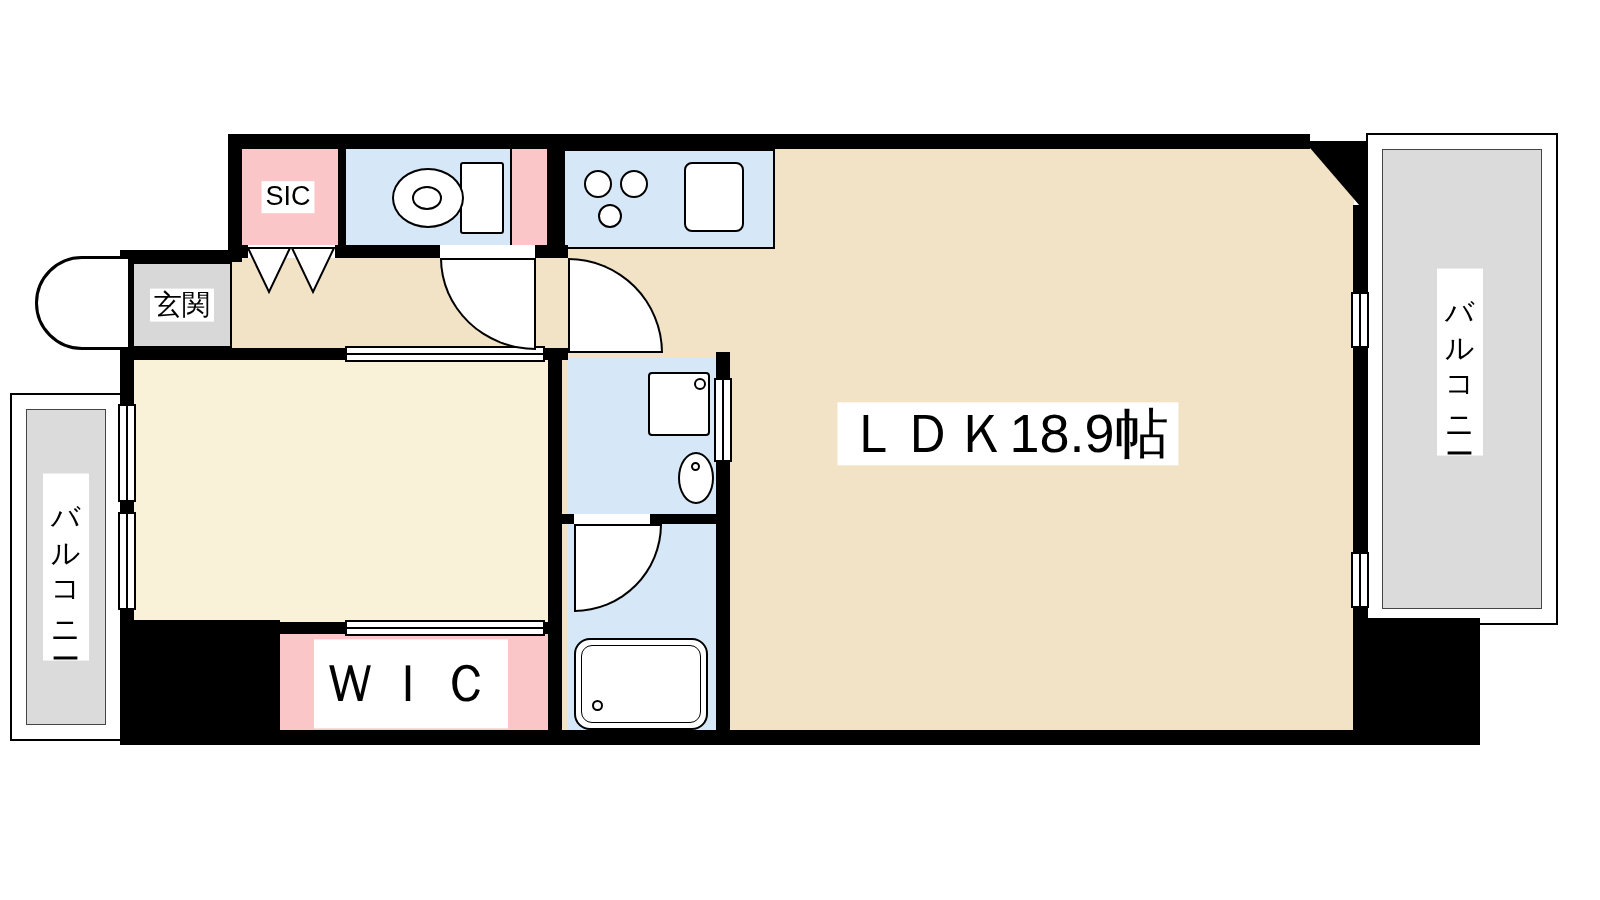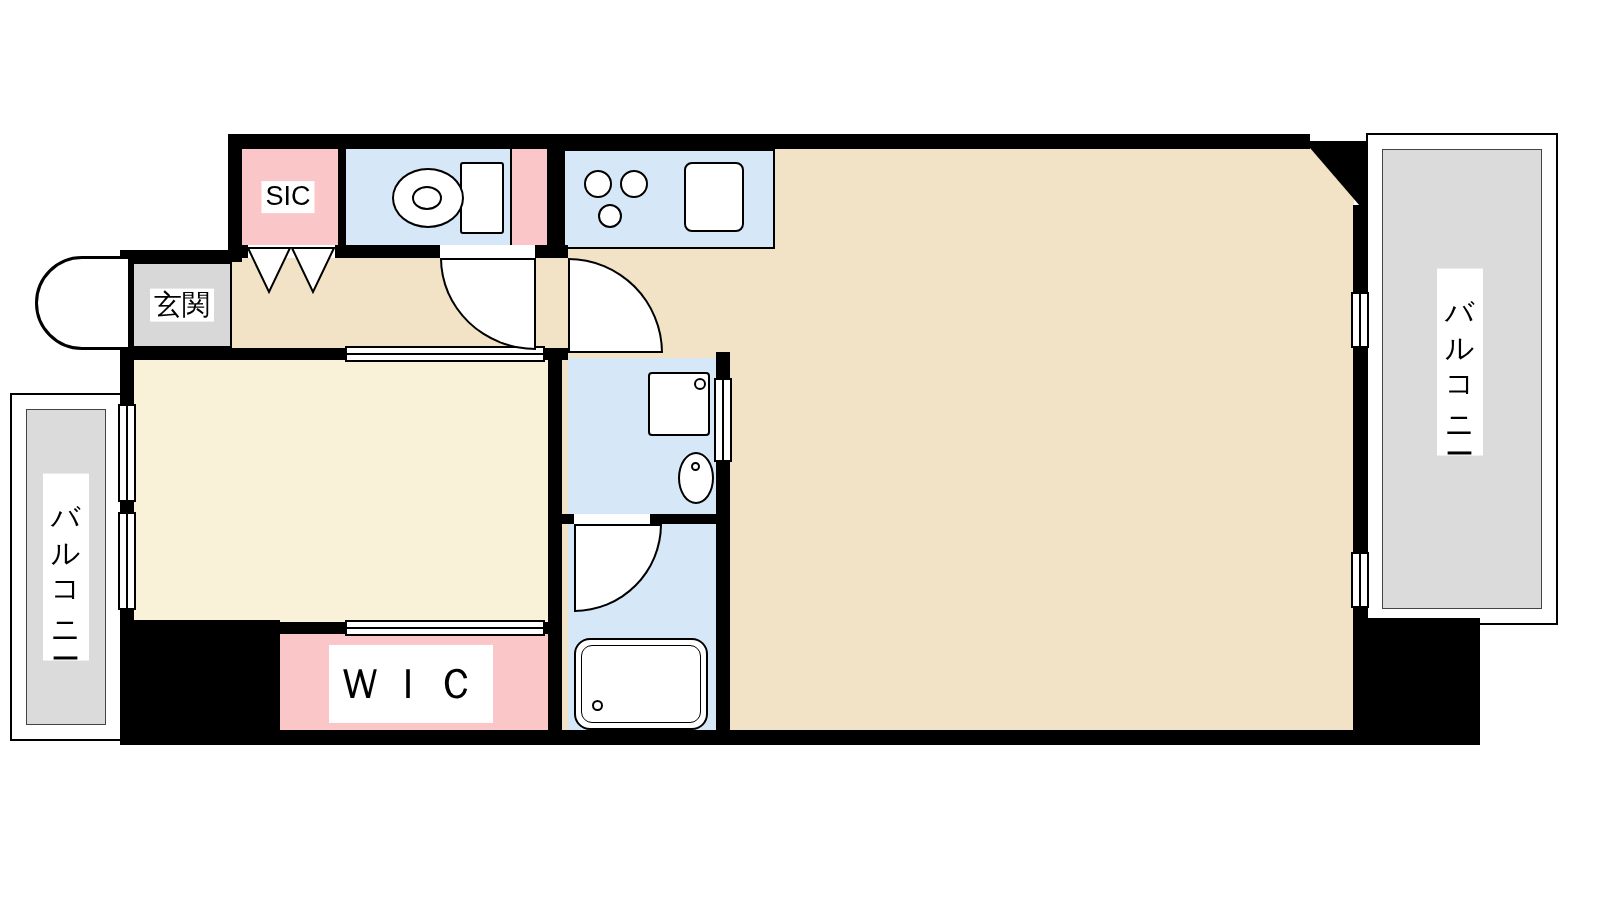--- a/index.html
+++ b/index.html
@@ -117,6 +117,7 @@
     <polygon points="46,2 67,46 88,2" fill="#fff" stroke="#000" stroke-width="2"></polygon>
   </svg>
 
+  <div class="label" style="left:1008px;top:434px;font-size:54px;padding:2px 10px;">ＬＤＫ18.9帖</div>
   <div class="label" style="left:411px;top:684px;font-size:42px;letter-spacing:6px;padding:16px 10px;">ＷＩＣ</div>
   <div class="label" style="left:288px;top:197px;font-size:27px;padding:1px 4px;">SIC</div>
   <div class="label" style="left:182px;top:305px;font-size:28px;padding:1px 4px;">玄関</div>

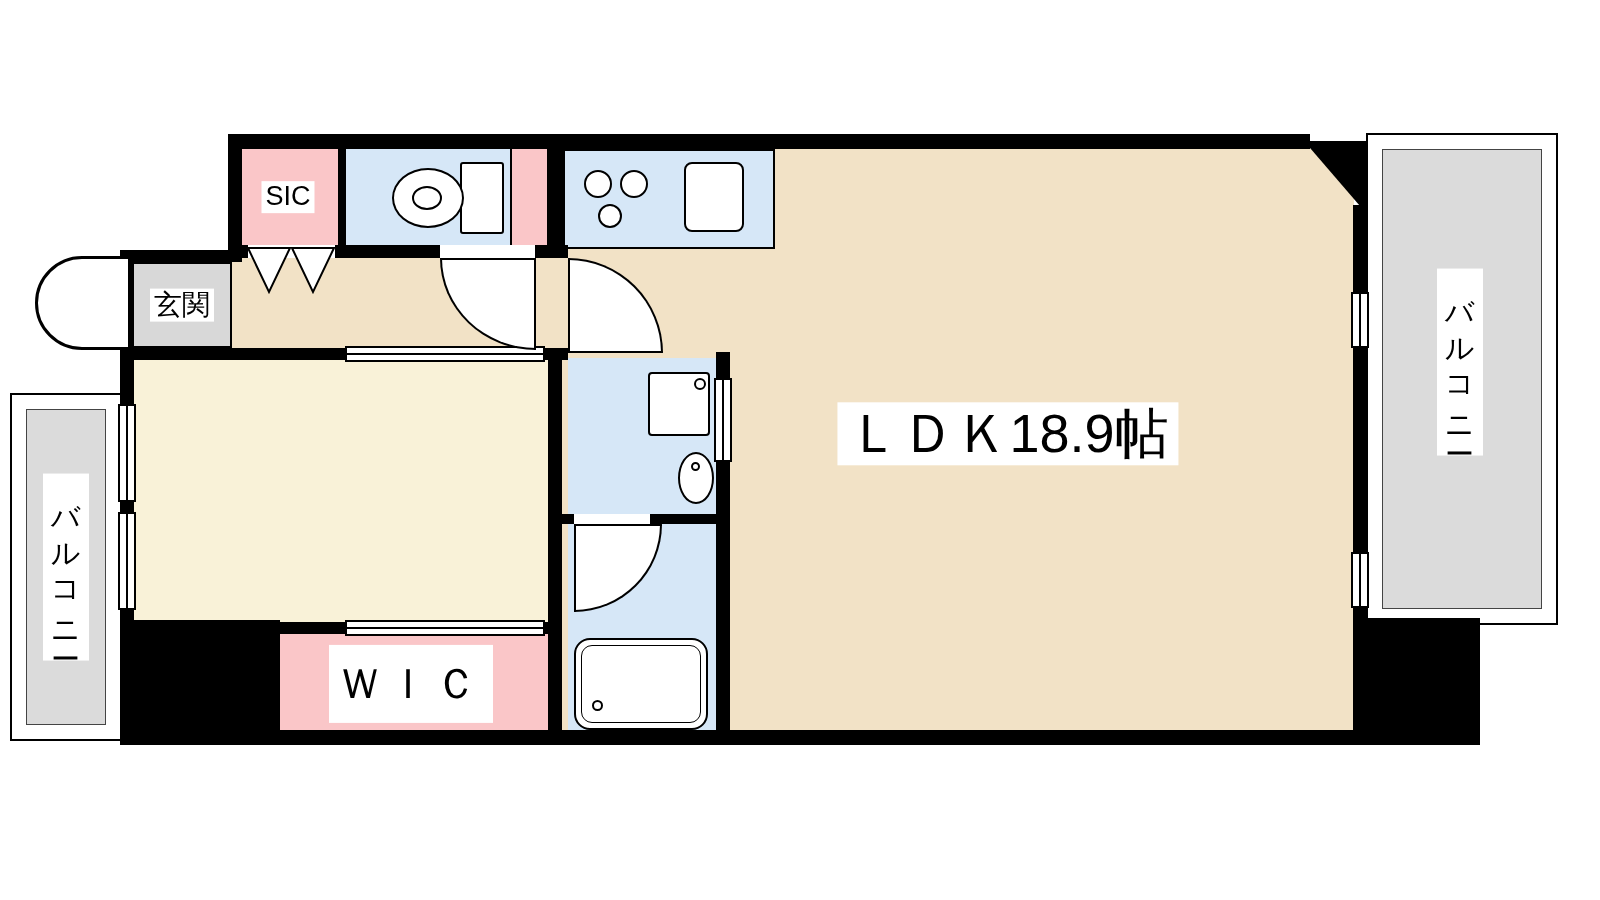--- a/index.html
+++ b/index.html
@@ -118,7 +118,7 @@
   </svg>
 
   <div class="label" style="left:1008px;top:434px;font-size:54px;padding:2px 10px;">ＬＤＫ18.9帖</div>
-  <div class="label" style="left:411px;top:684px;font-size:42px;letter-spacing:6px;padding:16px 10px;">ＷＩＣ</div>
+  <div class="label" style="left:411px;top:684px;font-size:52px;letter-spacing:6px;padding:16px 10px;">ＷＩＣ</div>
   <div class="label" style="left:288px;top:197px;font-size:27px;padding:1px 4px;">SIC</div>
   <div class="label" style="left:182px;top:305px;font-size:28px;padding:1px 4px;">玄関</div>
   <div class="vlabel" style="left:66px;top:567px;font-size:29px;">バルコニー</div>

